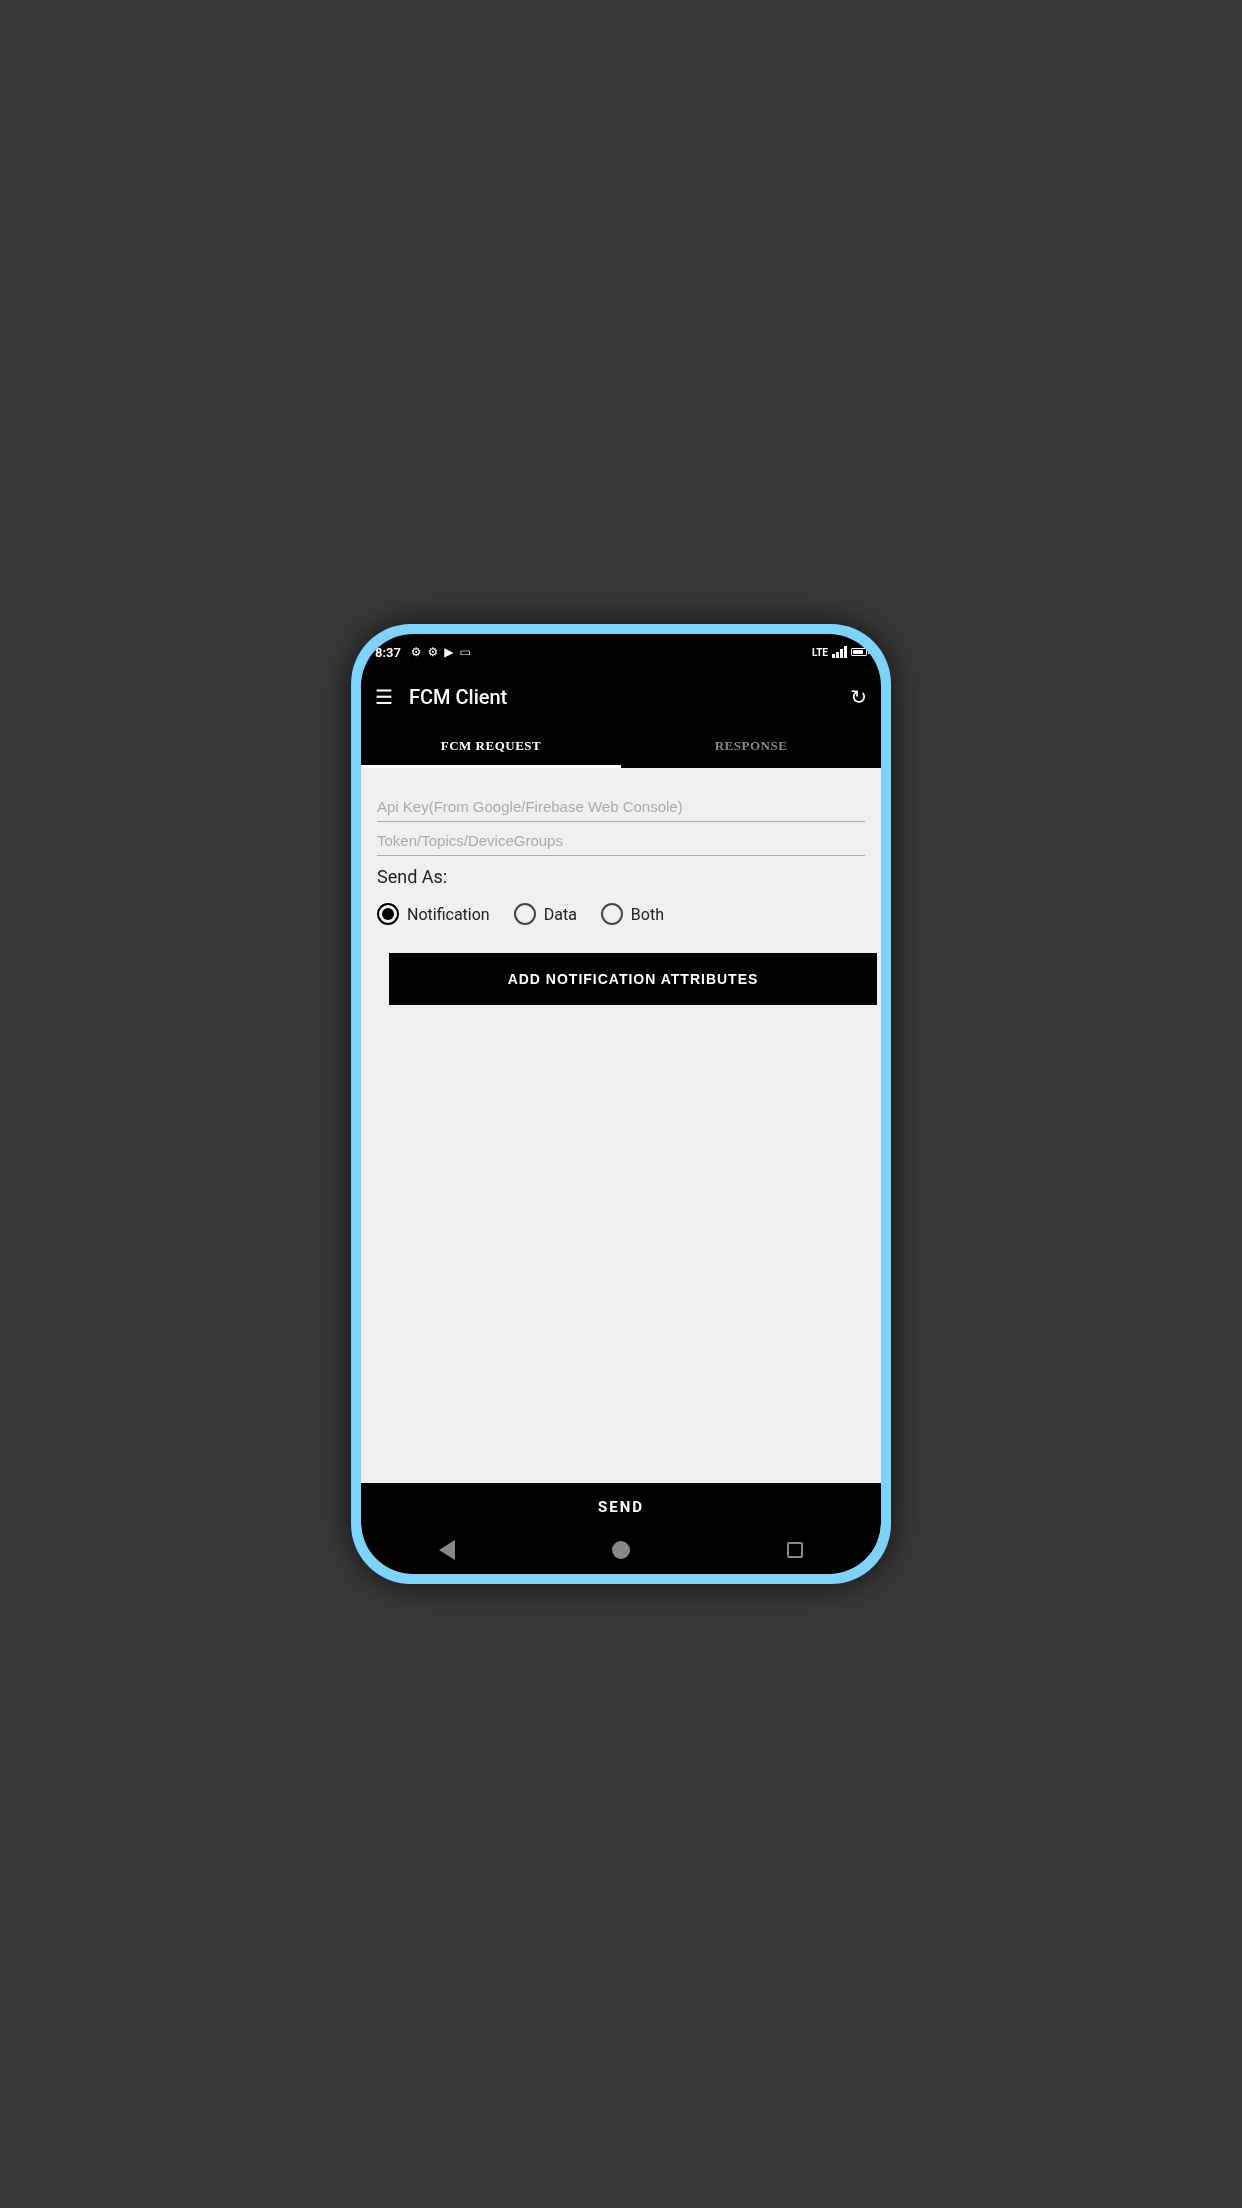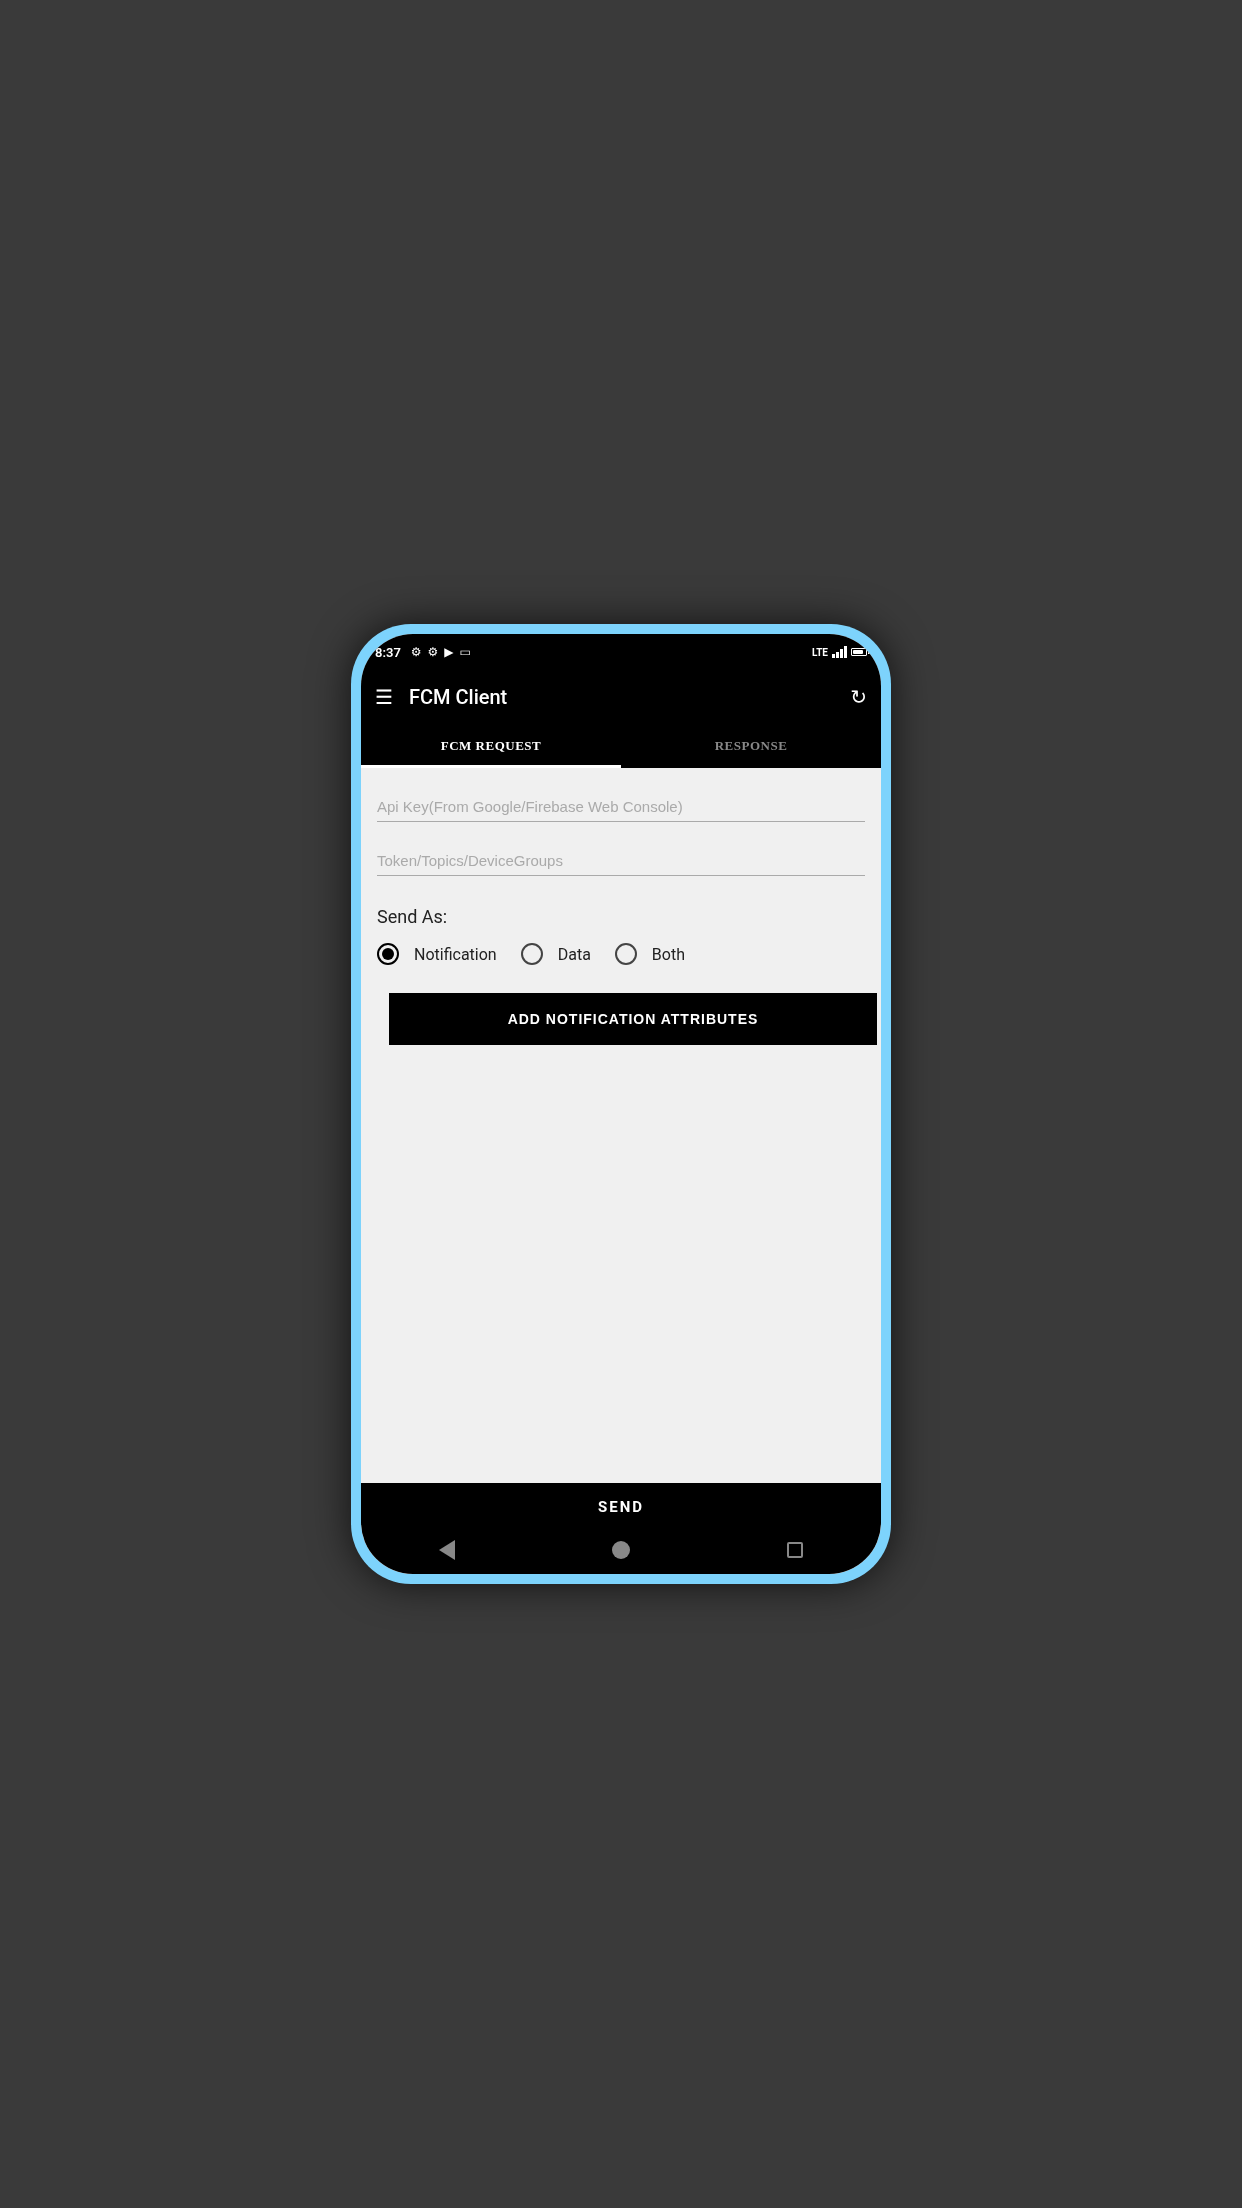--- a/index.html
+++ b/index.html
@@ -156,7 +156,6 @@
     }
 
     .input-group {
-      margin-bottom: 20px;
     }
 
     .text-input {

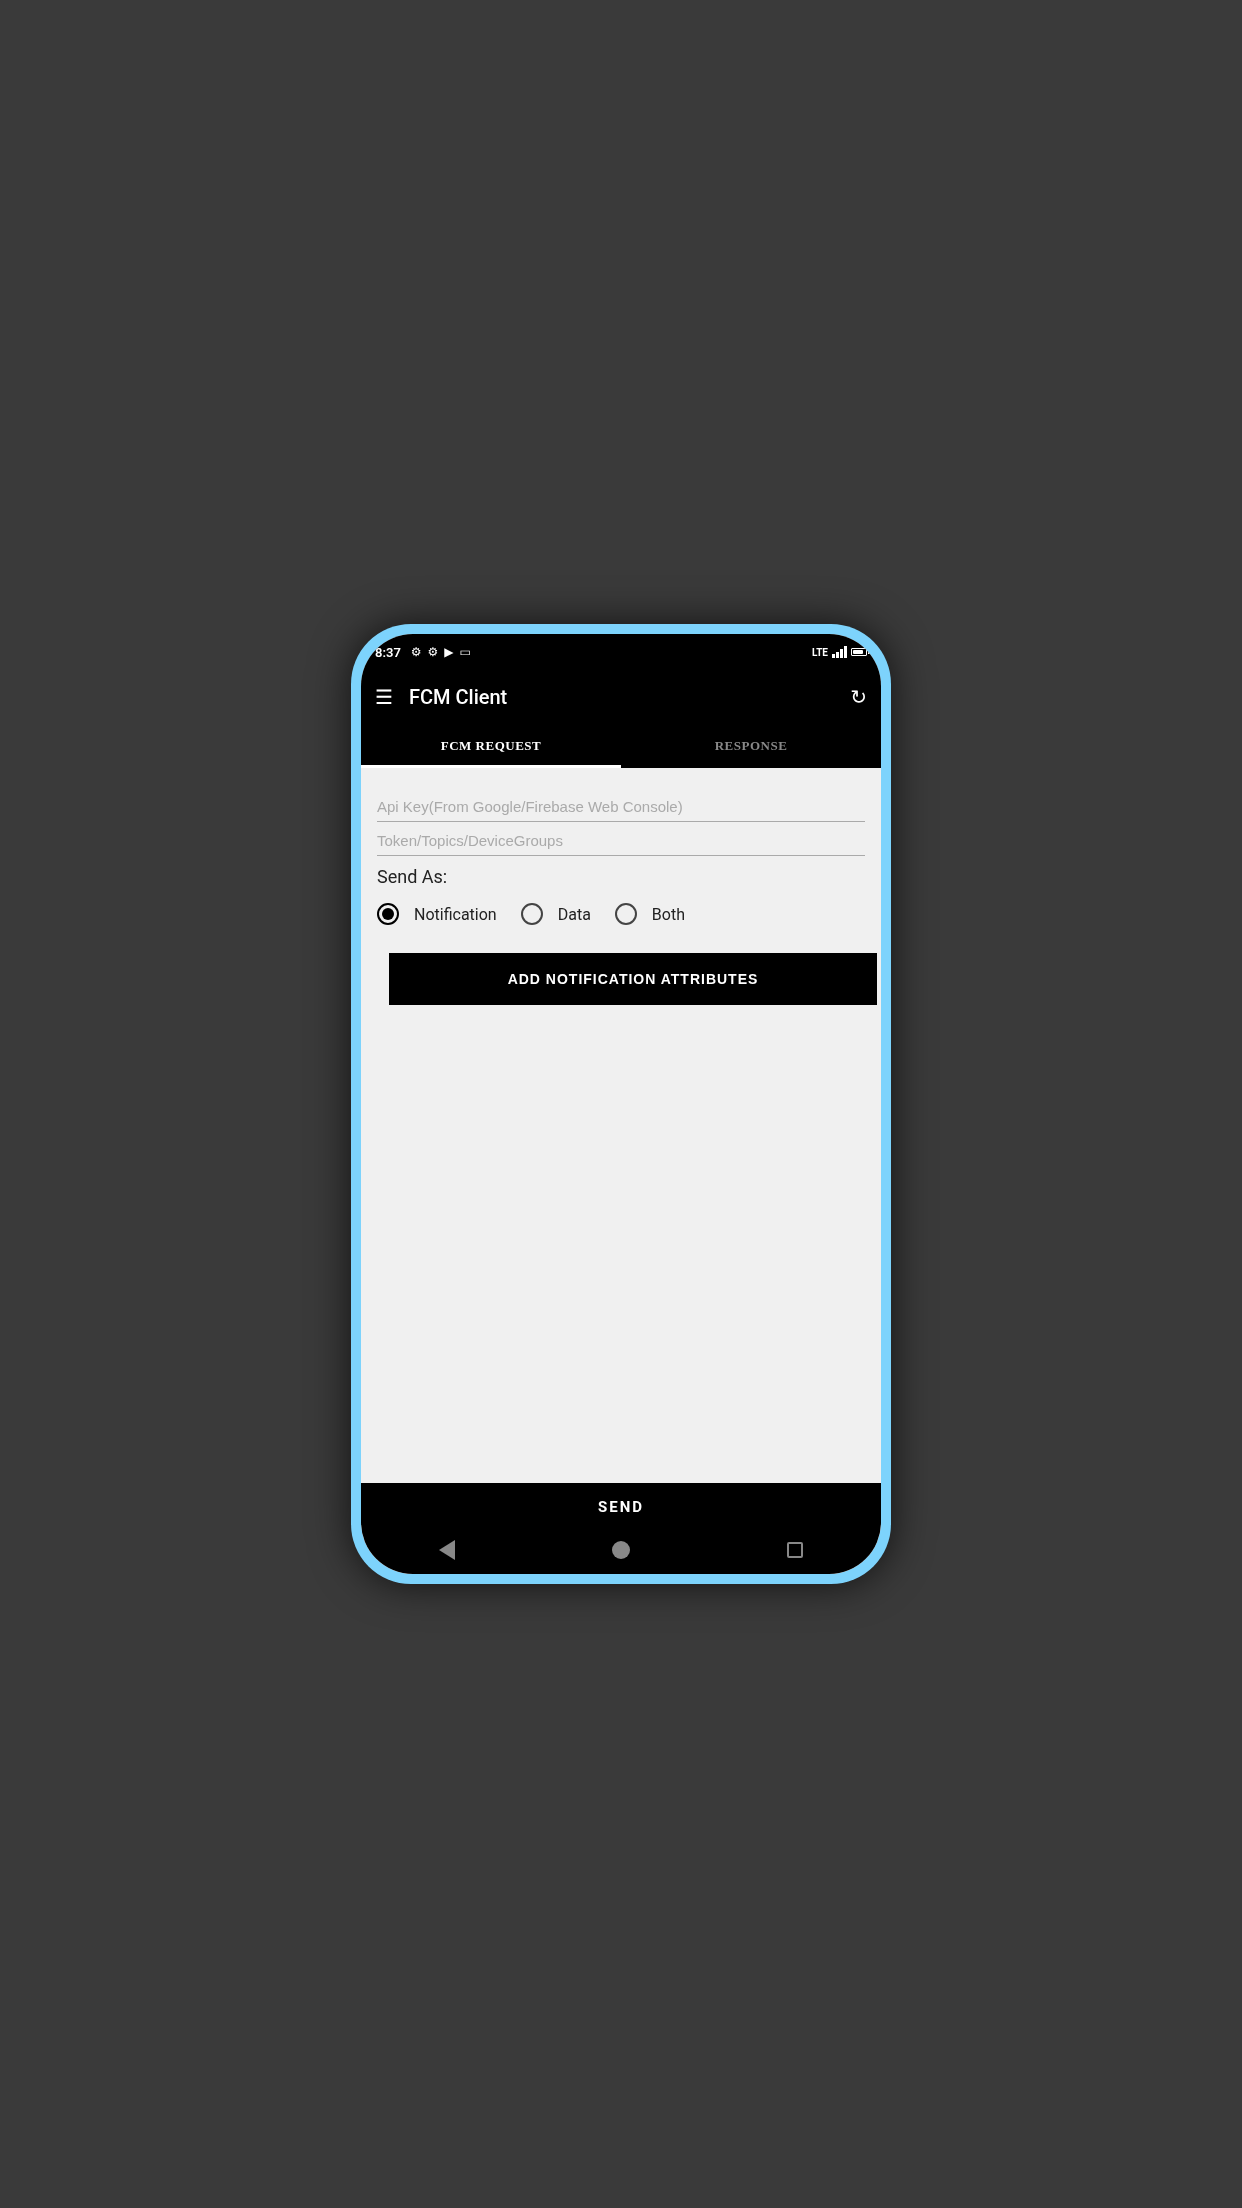--- a/index.html
+++ b/index.html
@@ -191,7 +191,7 @@
     .radio-item {
       display: flex;
       align-items: center;
-      gap: 15px;
+      gap: 8px;
       cursor: pointer;
     }
 

